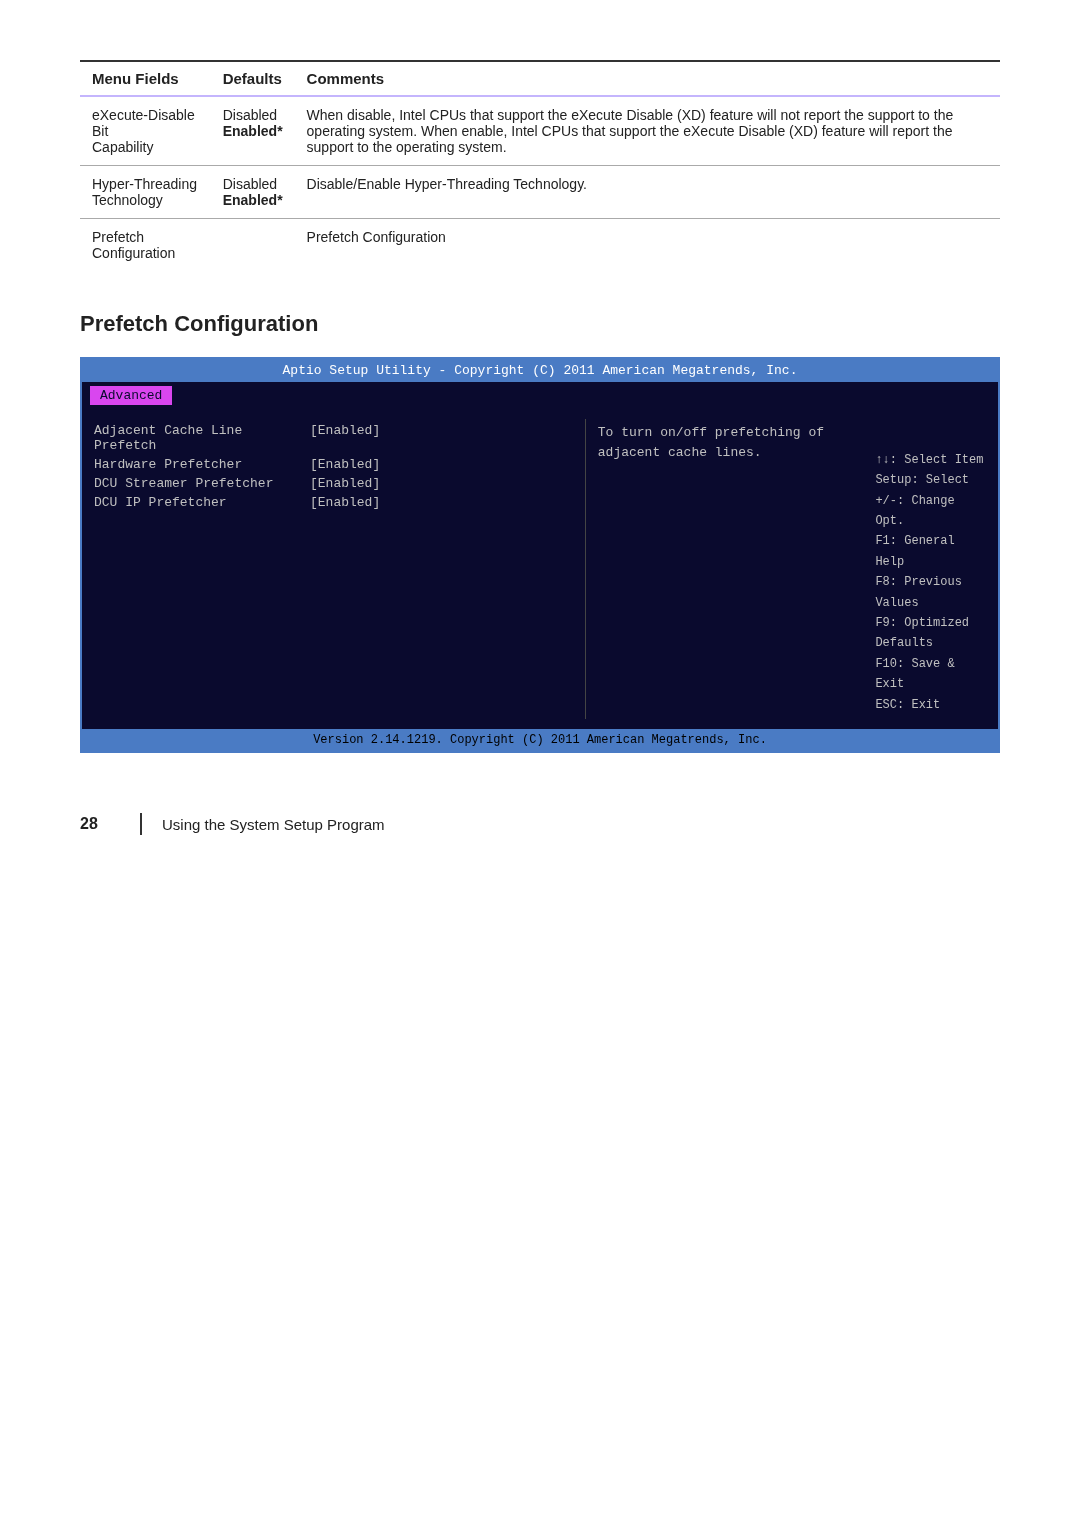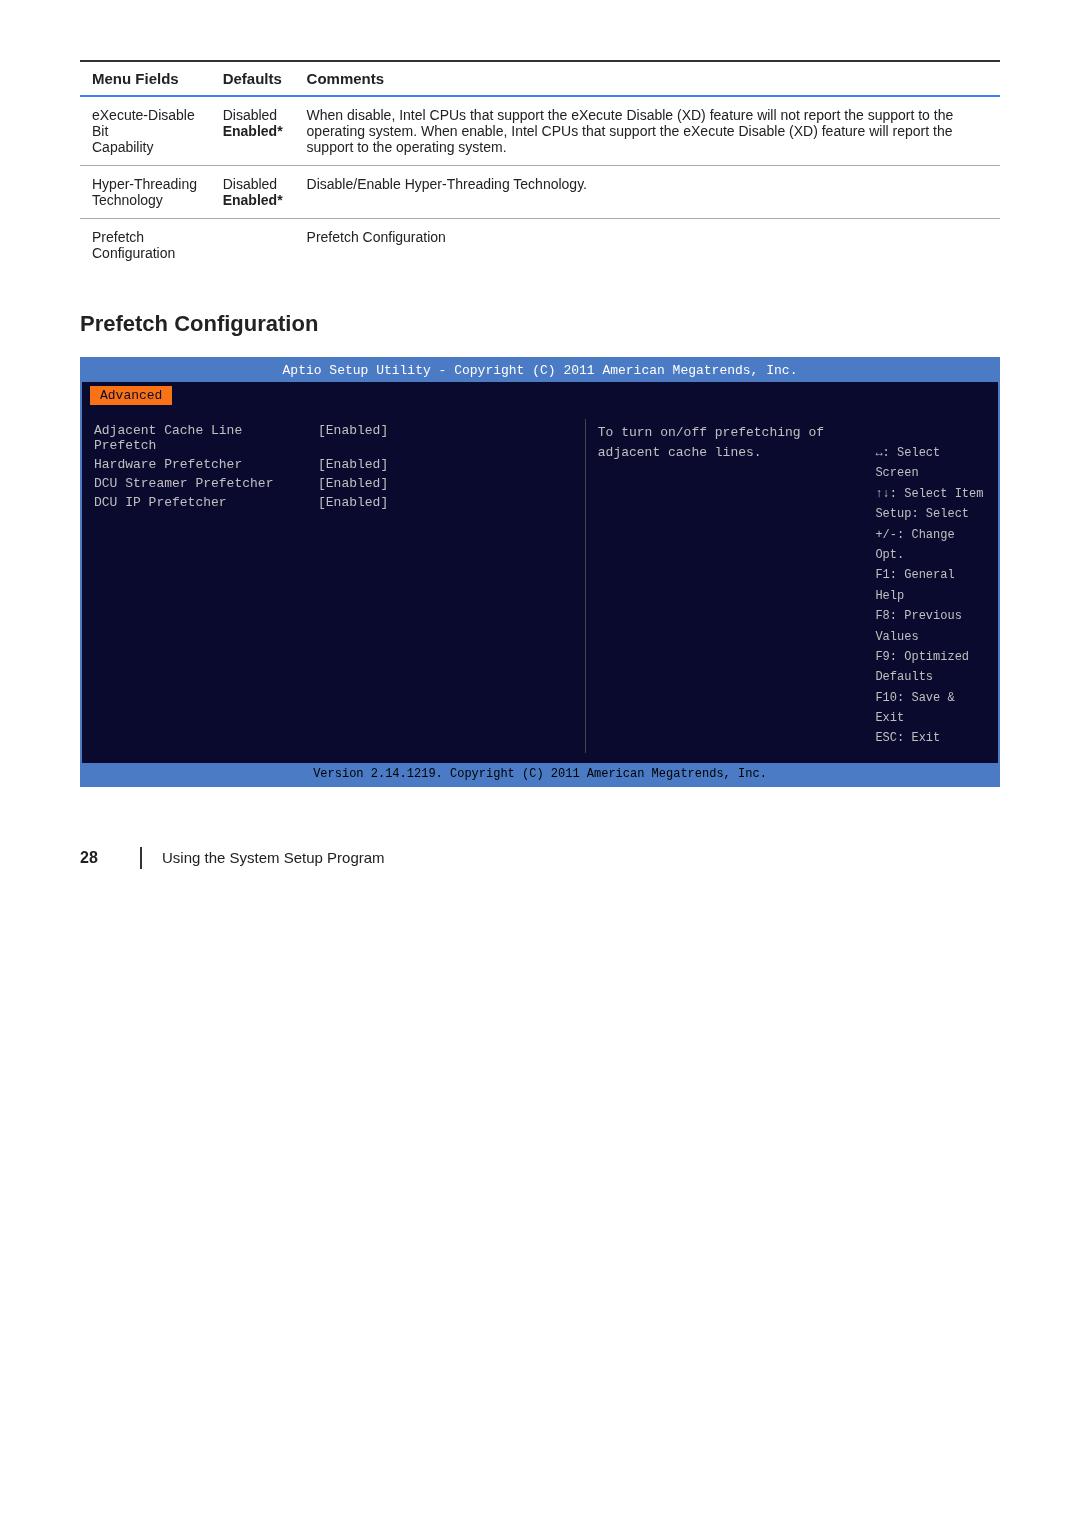--- a/index.html
+++ b/index.html
@@ -23,7 +23,7 @@
       font-weight: bold;
       font-size: 15px;
       border-top: 2px solid #333;
-      border-bottom: 2px solid #3b82f6;
+      border-bottom: 2px solid #c4b5fd;
       padding: 8px 12px;
       text-align: left;
     }

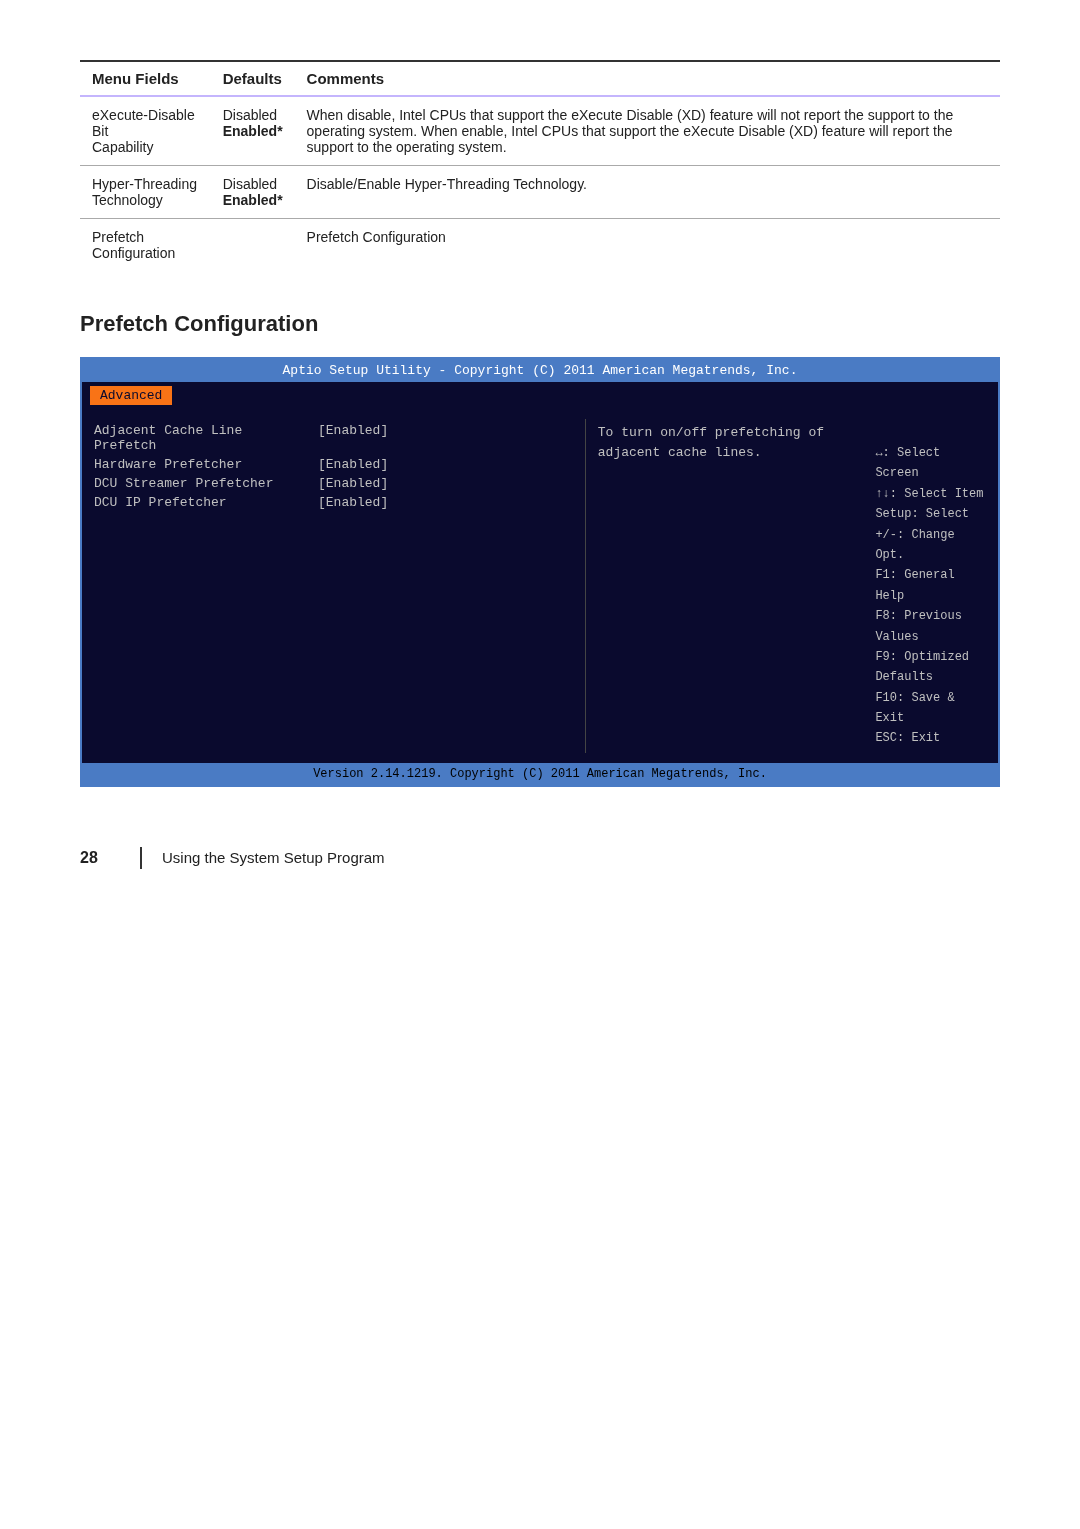--- a/index.html
+++ b/index.html
@@ -75,7 +75,7 @@
       font-size: 13px;
     }
     .bios-tab.active {
-      background: #f97316;
+      background: #d946ef;
       color: #0a0a2e;
     }
     .bios-body {

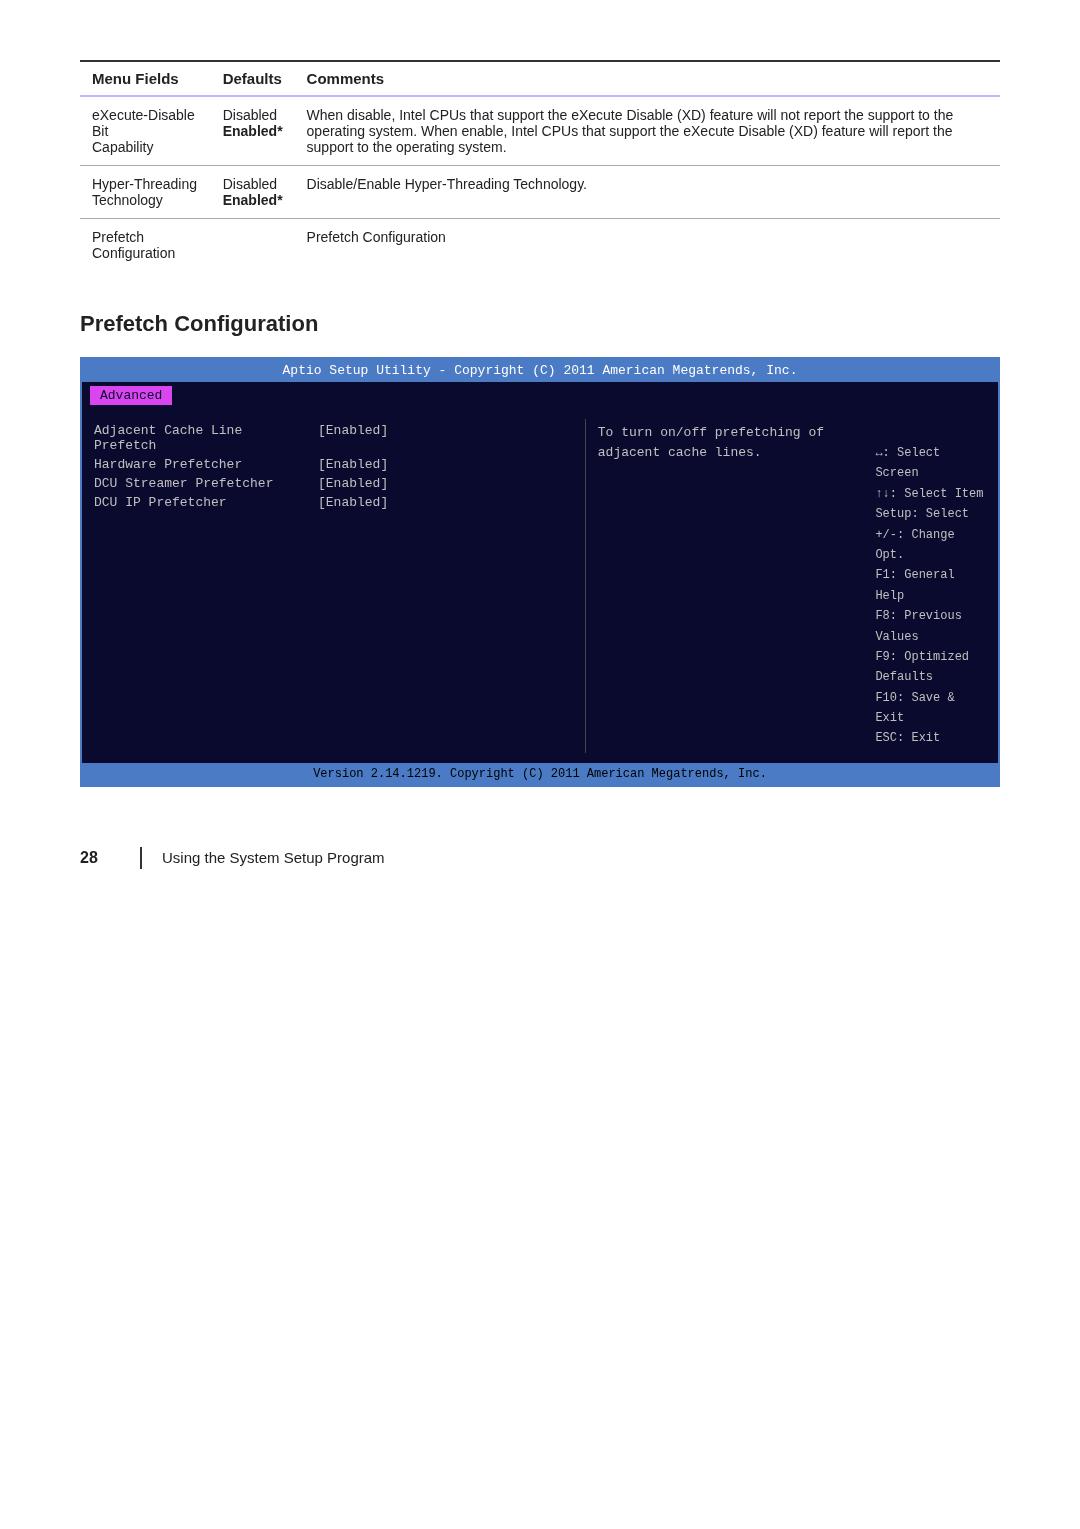--- a/index.html
+++ b/index.html
@@ -96,7 +96,7 @@
     }
     .bios-item {
       display: flex;
-      gap: 24px;
+      gap: 16px;
       margin-bottom: 4px;
     }
     .bios-item-label {

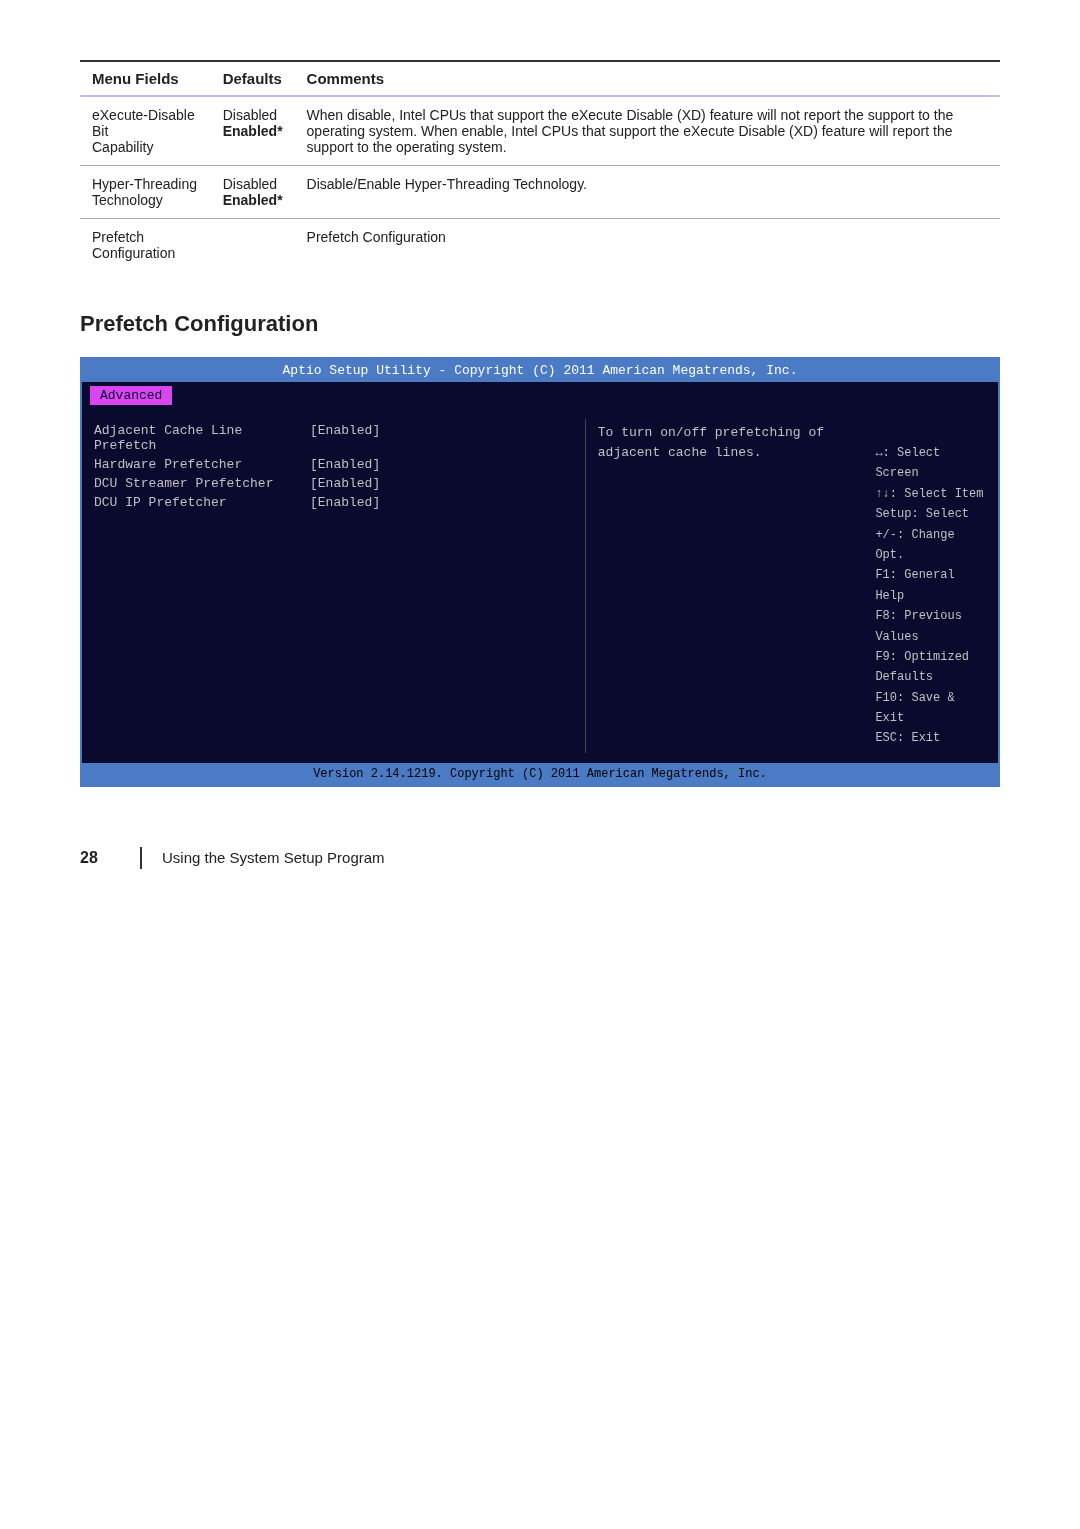--- a/index.html
+++ b/index.html
@@ -209,7 +209,6 @@
 prefetching of
 adjacent cache lines.</div>
       <div class="bios-key-help" id="bios-key-help">
-          <div>↔: Select Screen</div>
           <div>↑↓: Select Item</div>
           <div>Setup: Select</div>
           <div>+/-: Change Opt.</div>

